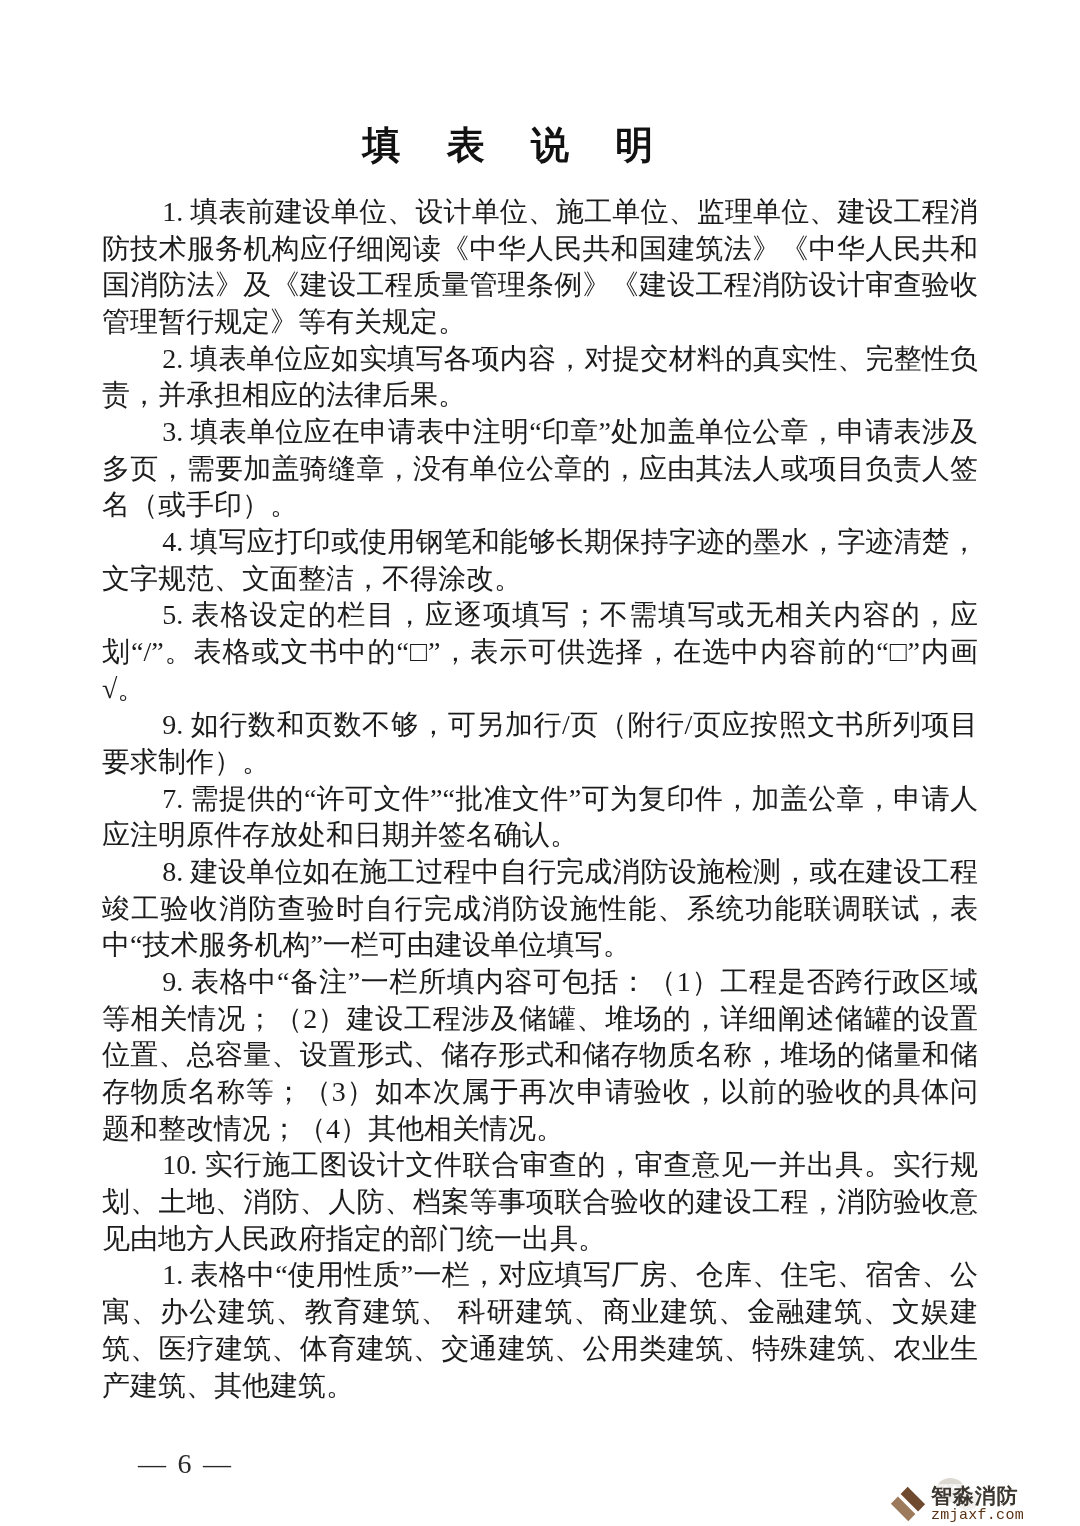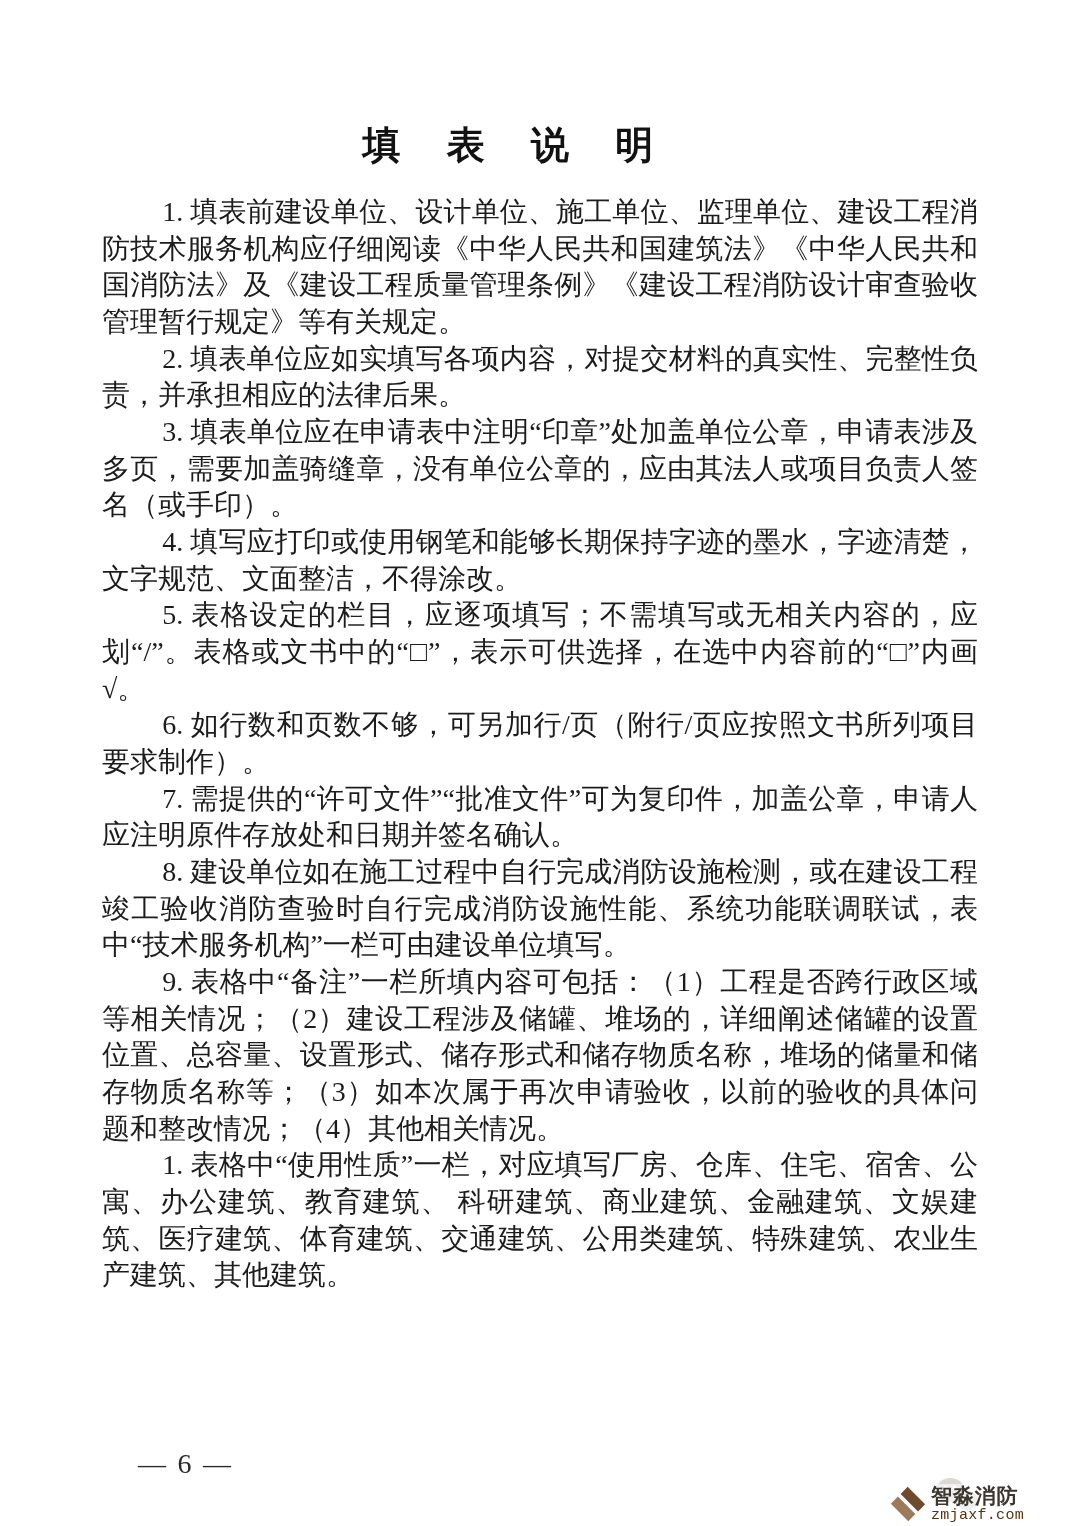--- a/index.html
+++ b/index.html
@@ -118,7 +118,7 @@
       <p>3. 填表单位应在申请表中注明“印章”处加盖单位公章，申请表涉及多页，需要加盖骑缝章，没有单位公章的，应由其法人或项目负责人签名（或手印）。</p>
       <p>4. 填写应打印或使用钢笔和能够长期保持字迹的墨水，字迹清楚，文字规范、文面整洁，不得涂改。</p>
       <p>5. 表格设定的栏目，应逐项填写；不需填写或无相关内容的，应划“/”。表格或文书中的“□”，表示可供选择，在选中内容前的“□”内画√。</p>
-      <p>6. 如行数和页数不够，可另加行/页（附行/页应按照文书所列项目要求制作）。</p>
+      <p>9. 如行数和页数不够，可另加行/页（附行/页应按照文书所列项目要求制作）。</p>
       <p>7. 需提供的“许可文件”“批准文件”可为复印件，加盖公章，申请人应注明原件存放处和日期并签名确认。</p>
       <p>8. 建设单位如在施工过程中自行完成消防设施检测，或在建设工程竣工验收消防查验时自行完成消防设施性能、系统功能联调联试，表中“技术服务机构”一栏可由建设单位填写。</p>
       <p>9. 表格中“备注”一栏所填内容可包括：（1）工程是否跨行政区域等相关情况；（2）建设工程涉及储罐、堆场的，详细阐述储罐的设置位置、总容量、设置形式、储存形式和储存物质名称，堆场的储量和储存物质名称等；（3）如本次属于再次申请验收，以前的验收的具体问题和整改情况；（4）其他相关情况。</p>

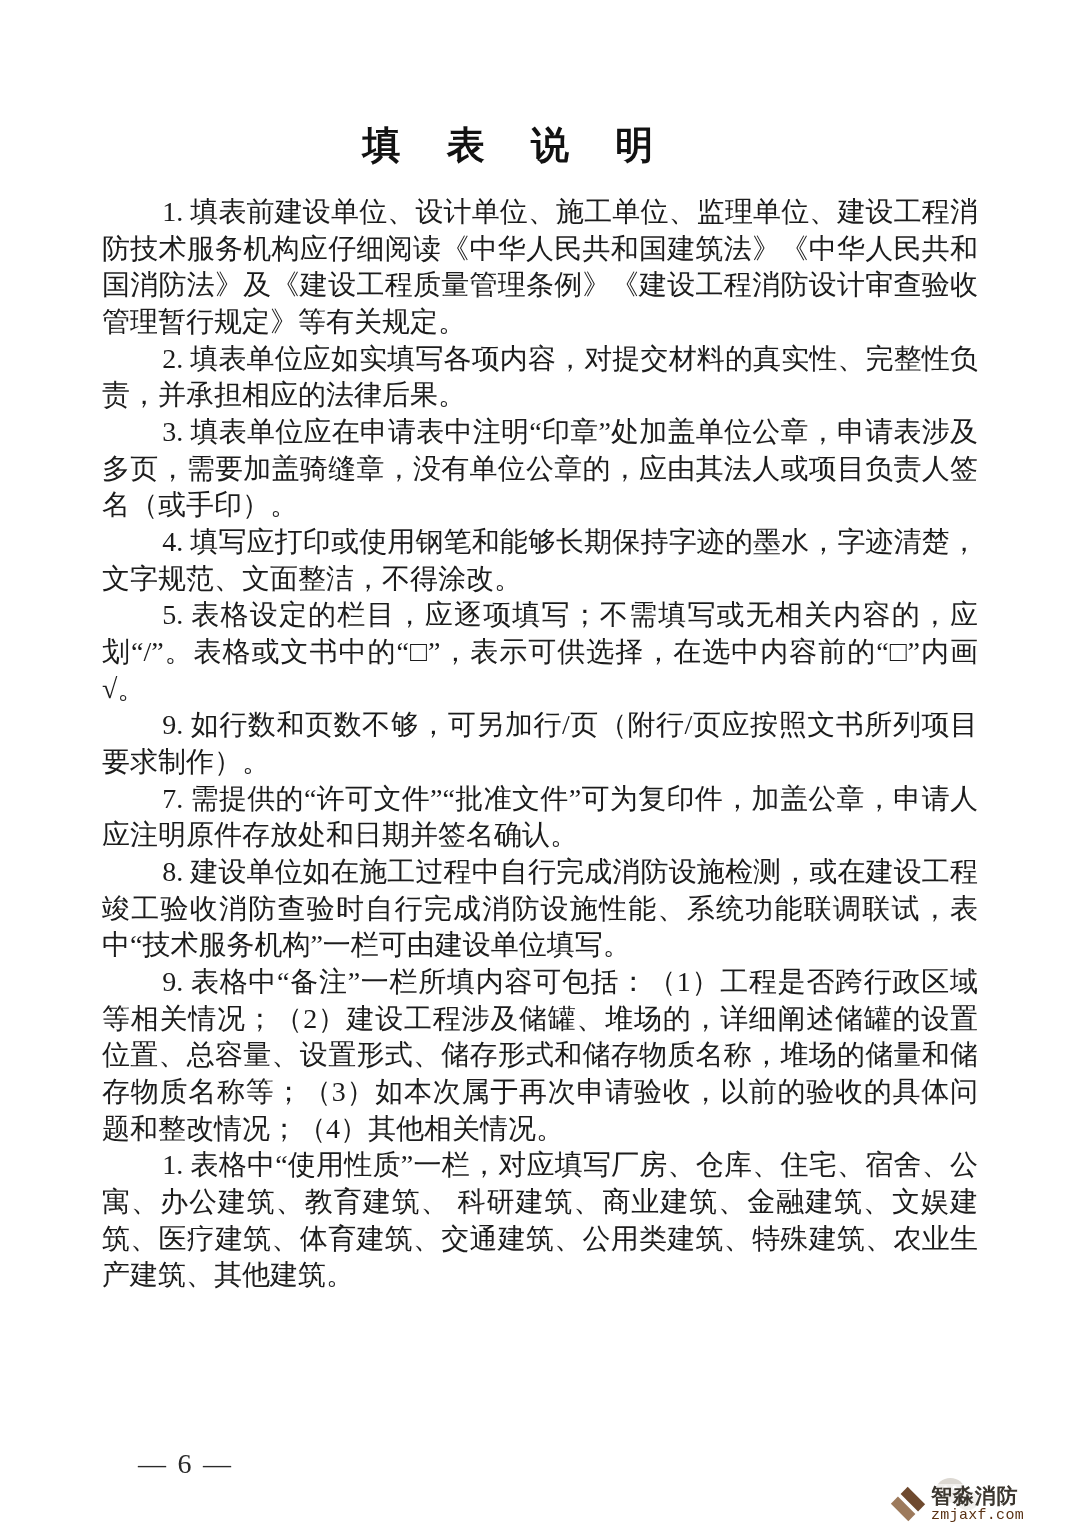--- a/index.html
+++ b/index.html
@@ -122,6 +122,7 @@
       <p>7. 需提供的“许可文件”“批准文件”可为复印件，加盖公章，申请人应注明原件存放处和日期并签名确认。</p>
       <p>8. 建设单位如在施工过程中自行完成消防设施检测，或在建设工程竣工验收消防查验时自行完成消防设施性能、系统功能联调联试，表中“技术服务机构”一栏可由建设单位填写。</p>
       <p>9. 表格中“备注”一栏所填内容可包括：（1）工程是否跨行政区域等相关情况；（2）建设工程涉及储罐、堆场的，详细阐述储罐的设置位置、总容量、设置形式、储存形式和储存物质名称，堆场的储量和储存物质名称等；（3）如本次属于再次申请验收，以前的验收的具体问题和整改情况；（4）其他相关情况。</p>
+      <p>10. 实行施工图设计文件联合审查的，审查意见一并出具。实行规划、土地、消防、人防、档案等事项联合验收的建设工程，消防验收意见由地方人民政府指定的部门统一出具。</p>
       <p>1. 表格中“使用性质”一栏，对应填写厂房、仓库、住宅、宿舍、公寓、办公建筑、教育建筑、 科研建筑、商业建筑、金融建筑、文娱建筑、医疗建筑、体育建筑、交通建筑、公用类建筑、特殊建筑、农业生产建筑、其他建筑。</p>
     </div>
 

